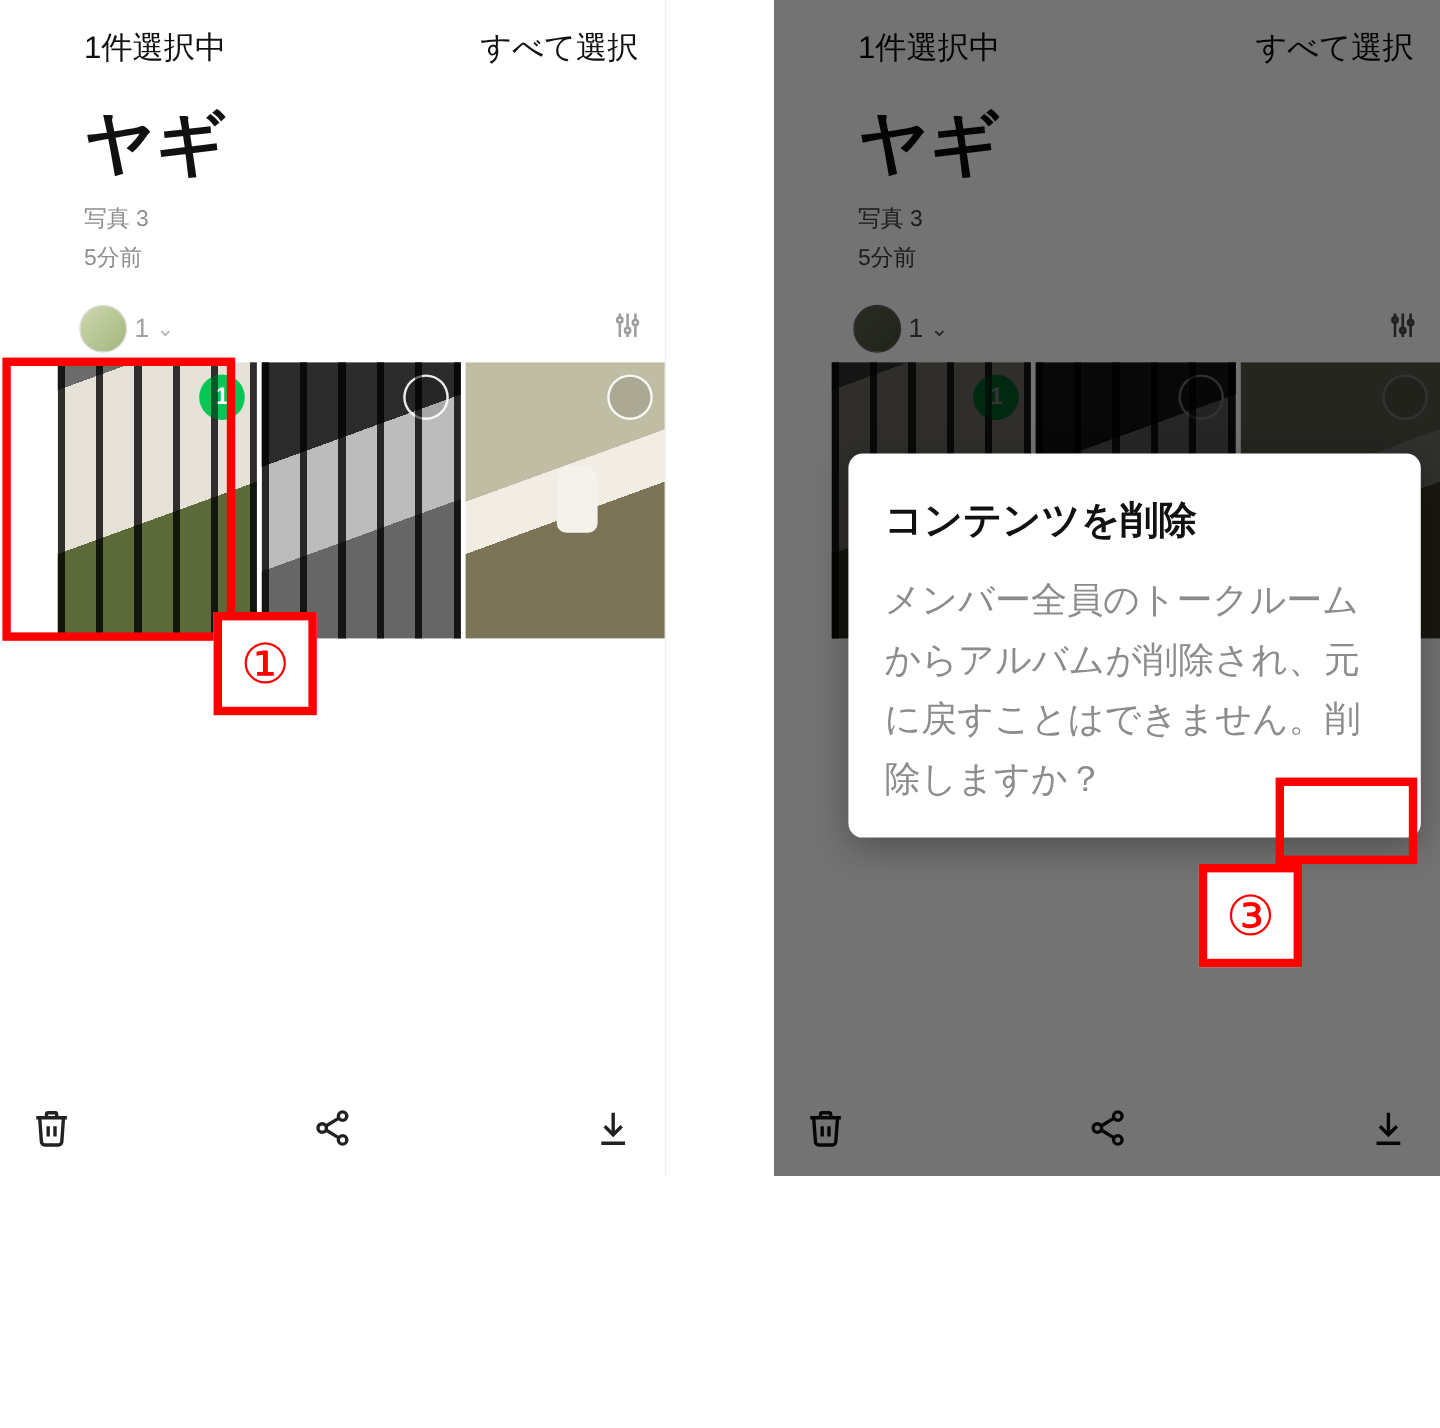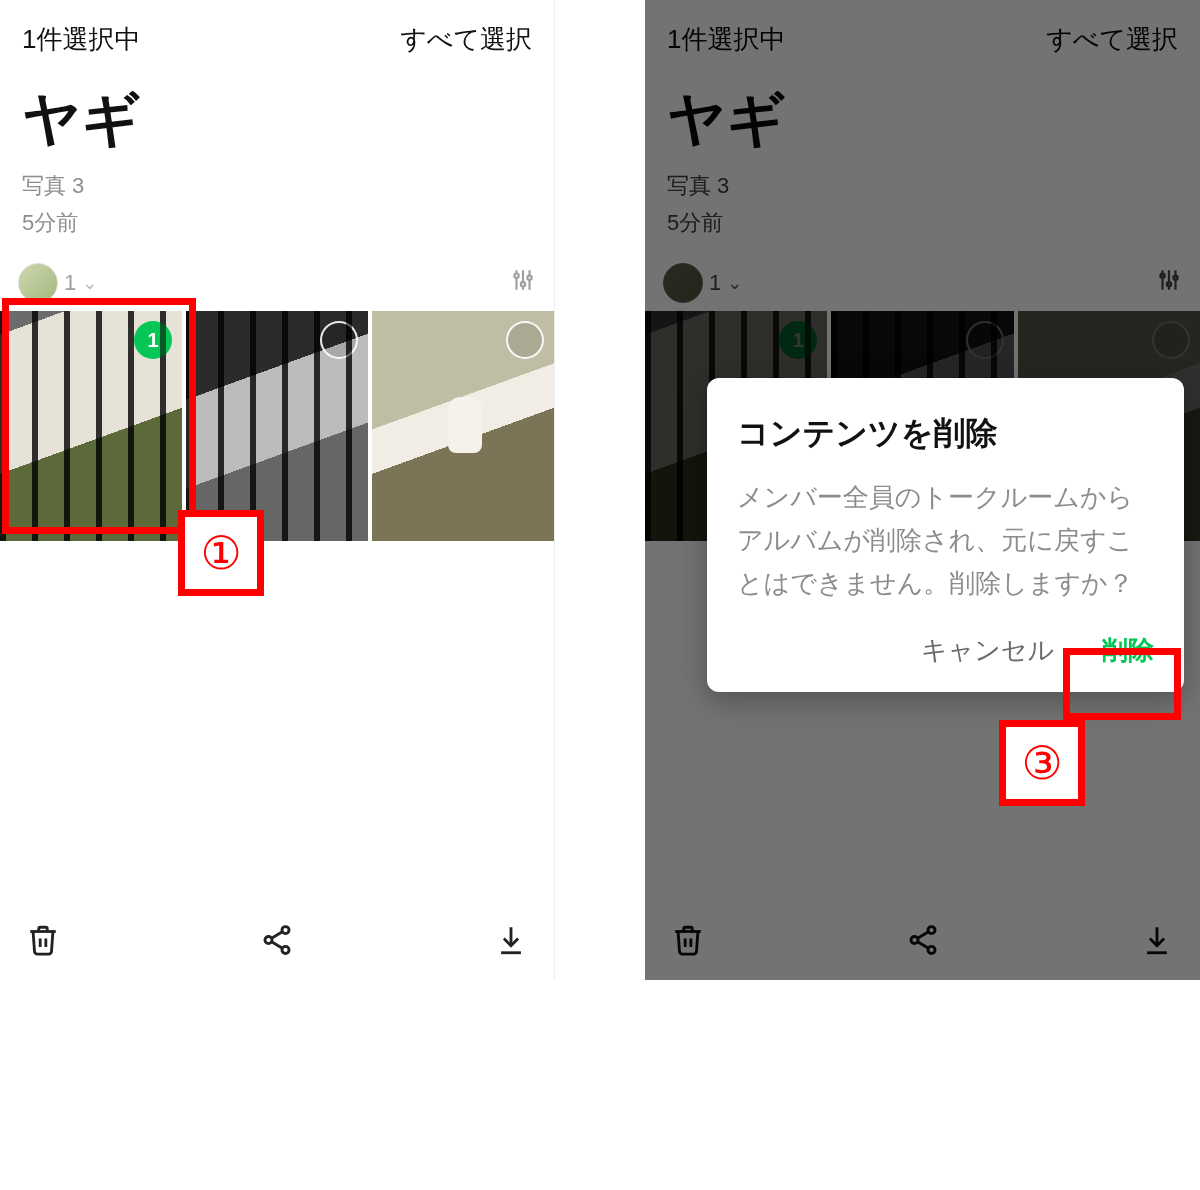--- a/index.html
+++ b/index.html
@@ -5,7 +5,7 @@
   * { box-sizing: border-box; margin: 0; padding: 0; }
   html, body { width: 1200px; height: 1190px; font-family: "Hiragino Kaku Gothic ProN","Meiryo",sans-serif; background:#fff; }
   .stage { position: relative; width: 1200px; height: 1190px; display:flex; }
-  .screen { position: relative; width: 555px; height: 980px; background:#fff; overflow:hidden; border-right:1px solid #eee; }
+  .screen { position: relative; width: 555px; height: 980px; background:#fff; overflow:hidden; border-right:1px solid #eee;padding-left:48px; }
   .screen.right { border-right:none; width:555px; }
   .gap { width:90px; height:1190px; background:#fff; }
   .header { display:flex; justify-content:space-between; align-items:center; padding:22px 22px 0 22px; font-size:26px; color:#111; }

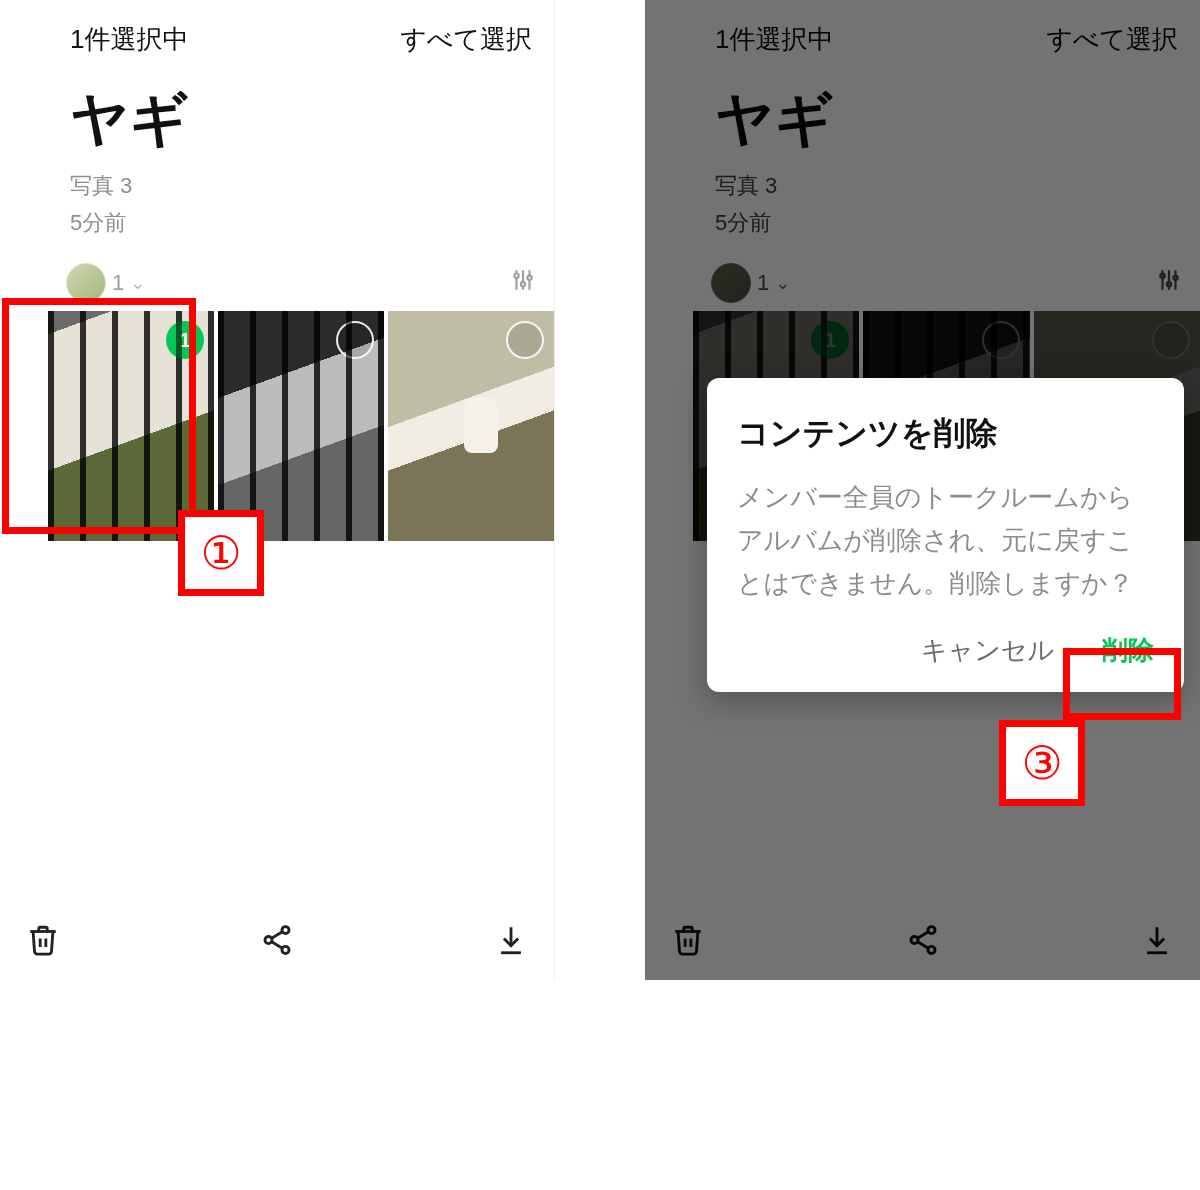--- a/index.html
+++ b/index.html
@@ -10,7 +10,7 @@
   .gap { width:90px; height:1190px; background:#fff; }
   .header { display:flex; justify-content:space-between; align-items:center; padding:22px 22px 0 22px; font-size:26px; color:#111; }
   .title { font-size:58px; font-weight:700; padding:24px 22px 8px 22px; color:#111; }
-  .meta { font-size:22px; color:#8e8e8e; padding:2px 22px; line-height:1.5; }
+  .meta { font-size:19px; color:#8e8e8e; padding:2px 22px; line-height:1.5; }
   .filterbar { display:flex; justify-content:space-between; align-items:center; padding:22px 18px 8px 18px; }
   .avatar-chip { display:flex; align-items:center; gap:6px; color:#9f9f9f; font-size:22px; }
   .avatar { width:40px; height:40px; border-radius:50%; background:linear-gradient(135deg,#cfd8b0,#a2b77d); border:1px solid #ddd; }

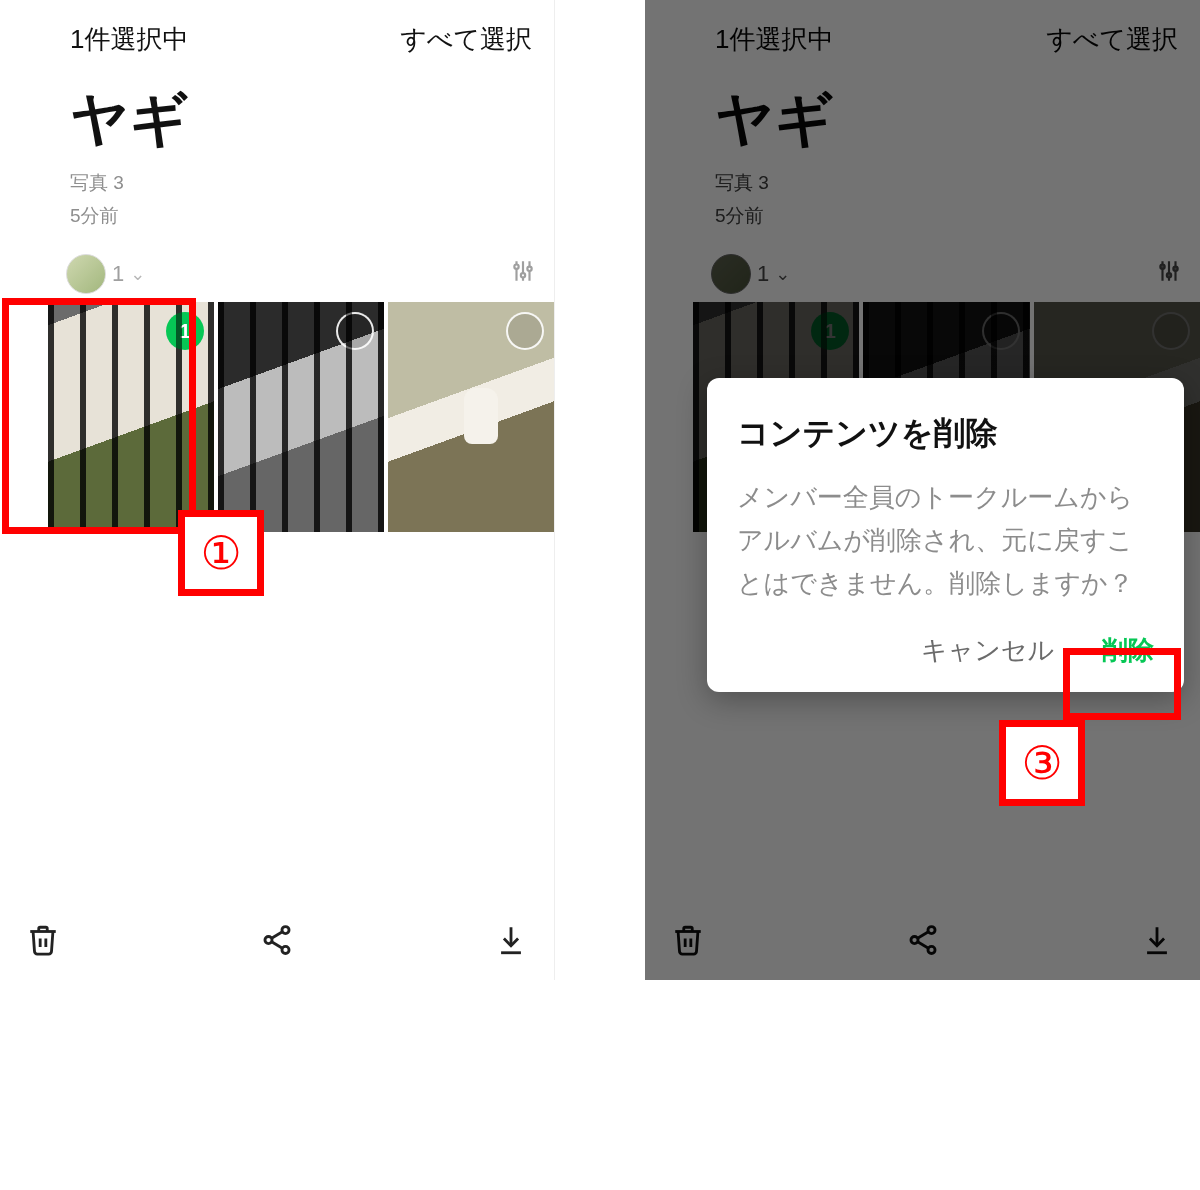--- a/index.html
+++ b/index.html
@@ -31,7 +31,7 @@
   .overlay { position:absolute; inset:0; background:rgba(0,0,0,.55); }
   .dialog { position:absolute; left:62px; right:16px; top:378px; background:#fff; border-radius:12px; padding:34px 30px 24px 30px; box-shadow:0 8px 30px rgba(0,0,0,.3); }
   .dialog h2 { font-size:32px; font-weight:700; color:#111; margin-bottom:20px; }
-  .dialog p { font-size:26px; color:#8c8c8c; line-height:1.65; }
+  .dialog p { font-size:30px; color:#8c8c8c; line-height:1.65; }
   .dialog .actions { display:flex; justify-content:flex-end; gap:48px; margin-top:28px; font-size:26px; }
   .dialog .cancel { color:#6b6b6b; }
   .dialog .delete { color:#06c755; font-weight:600; }

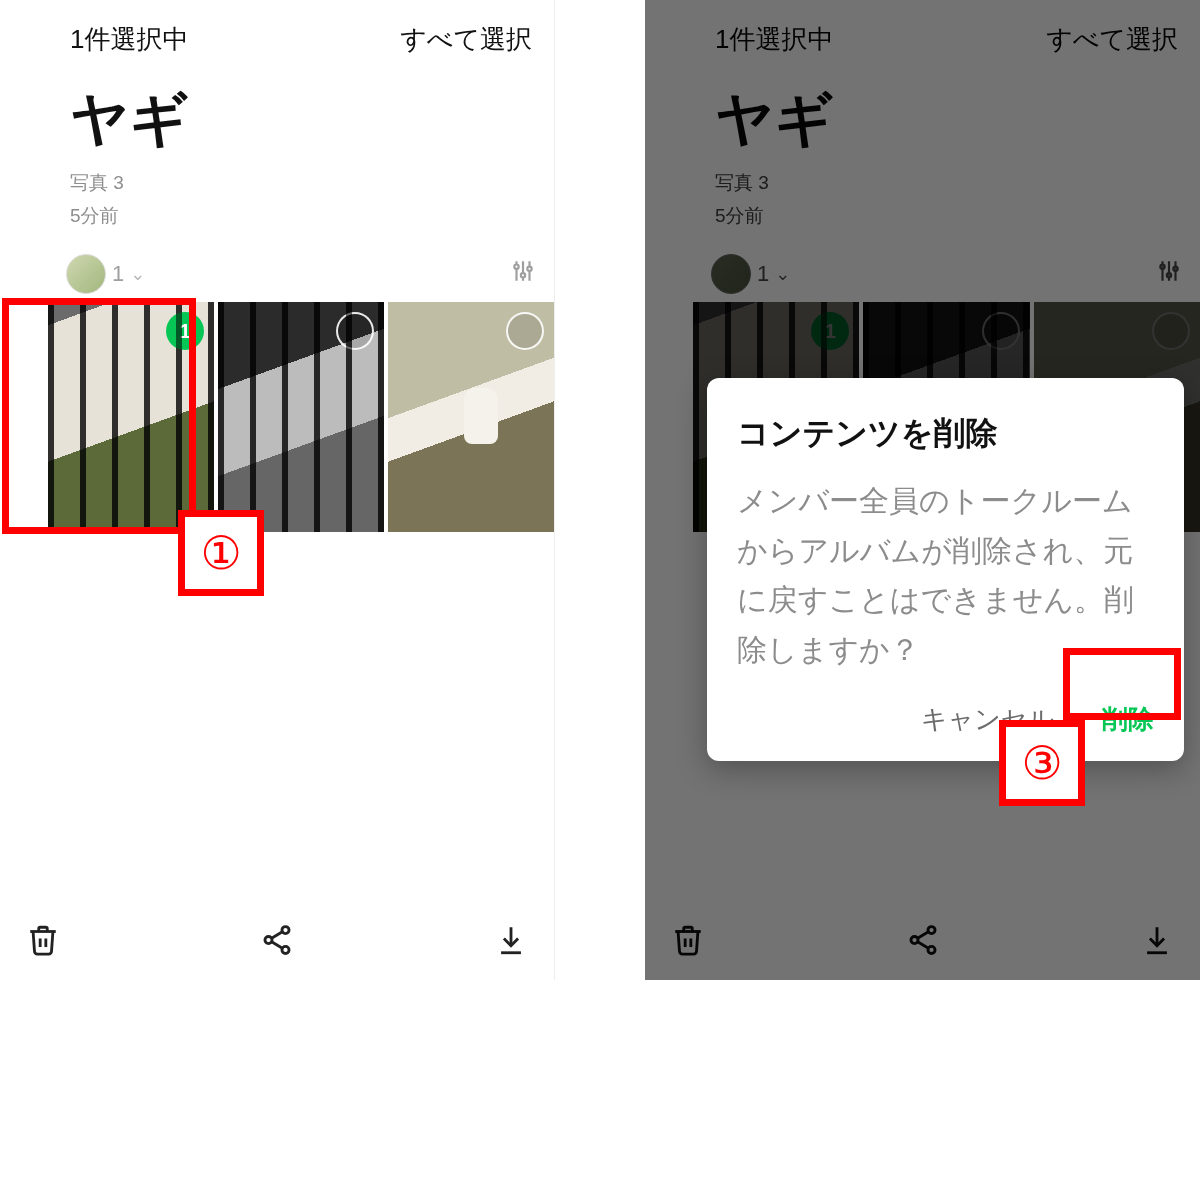--- a/index.html
+++ b/index.html
@@ -191,10 +191,6 @@
     <div class="dialog">
       <h2>コンテンツを削除</h2>
       <p>メンバー全員のトークルームからアルバムが削除され、元に戻すことはできません。削除しますか？</p>
-      <div class="actions">
-        <span class="cancel">キャンセル</span>
-        <span class="delete">削除</span>
-      </div>
     </div>
 
     <div class="hl" style="left:418px; top:648px; width:118px; height:72px;"></div>

